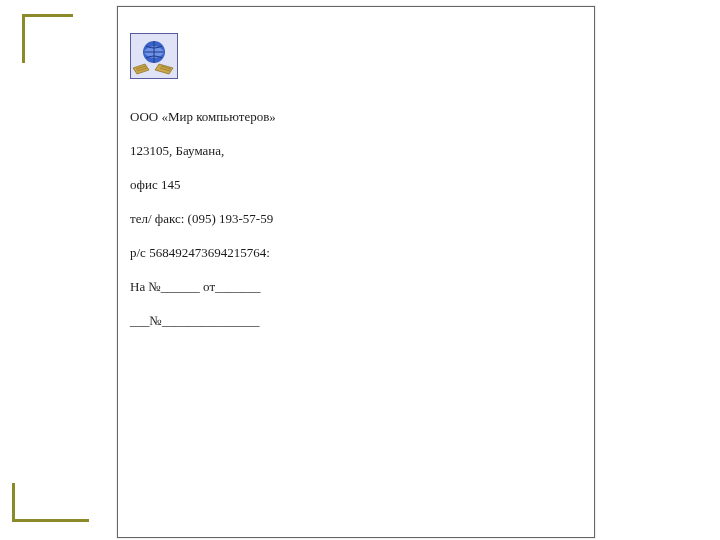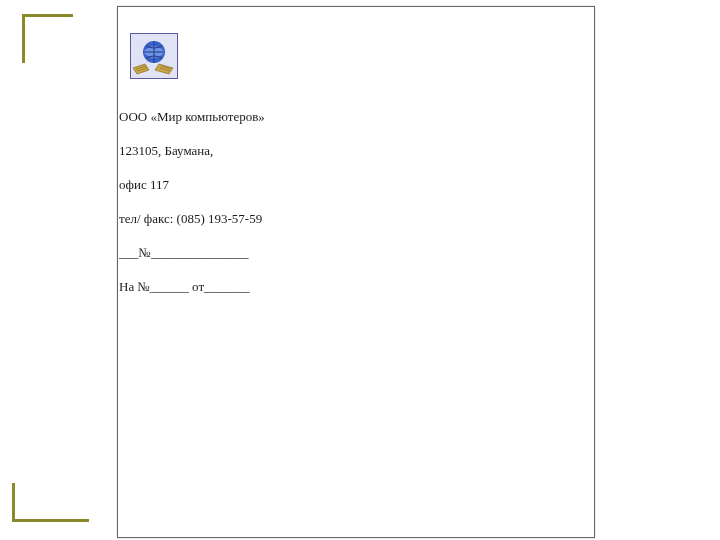--- a/index.html
+++ b/index.html
@@ -66,7 +66,7 @@
 
   .letterhead {
     position: absolute;
-    left: 1px;
+    left: 12px;
     top: 84px;
     width: 260px;
     font-size: 13px;

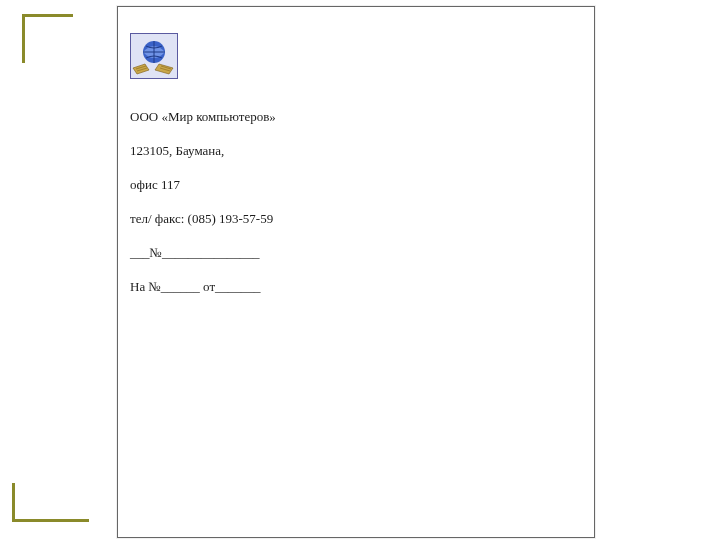--- a/index.html
+++ b/index.html
@@ -119,7 +119,7 @@
     <div class="letterhead">
       <div>ООО «Мир компьютеров»</div>
       <div>123105, Баумана,</div>
-      <div>офис 117</div>
+      <div>офис 145</div>
       <div>тел/ факс: (085) 193-57-59</div>
       <div>___№_______________</div>
       <div>На №______ от_______</div>

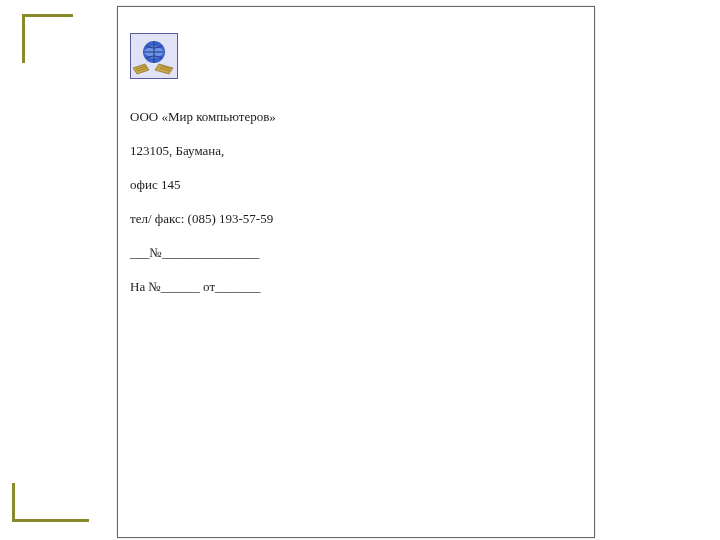--- a/index.html
+++ b/index.html
@@ -120,7 +120,7 @@
       <div>ООО «Мир компьютеров»</div>
       <div>123105, Баумана,</div>
       <div>офис 145</div>
-      <div>тел/ факс: (085) 193-57-59</div>
+      <div>тел/ факс: (095) 193-57-59</div>
       <div>___№_______________</div>
       <div>На №______ от_______</div>
     </div>

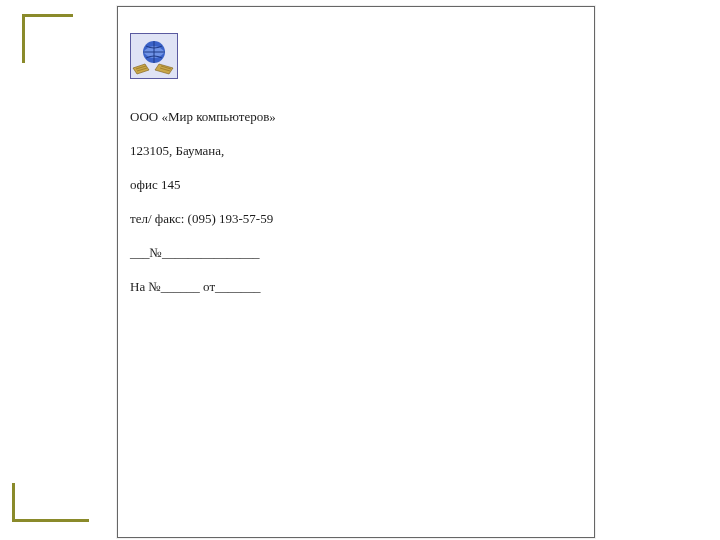--- a/index.html
+++ b/index.html
@@ -121,6 +121,7 @@
       <div>123105, Баумана,</div>
       <div>офис 145</div>
       <div>тел/ факс: (095) 193-57-59</div>
+      <div>р/с 568492473694215764:</div>
       <div>___№_______________</div>
       <div>На №______ от_______</div>
     </div>

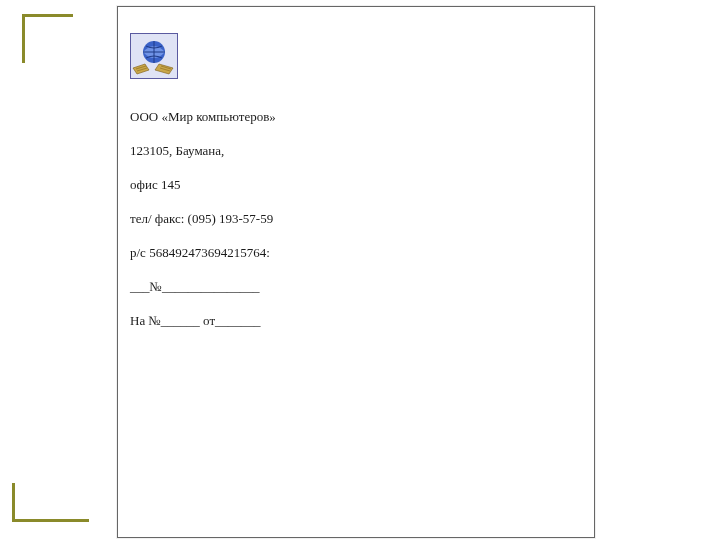--- a/index.html
+++ b/index.html
@@ -122,8 +122,8 @@
       <div>офис 145</div>
       <div>тел/ факс: (095) 193-57-59</div>
       <div>р/с 568492473694215764:</div>
+      <div>На №______ от_______</div>
       <div>___№_______________</div>
-      <div>На №______ от_______</div>
     </div>
 
   </div>

